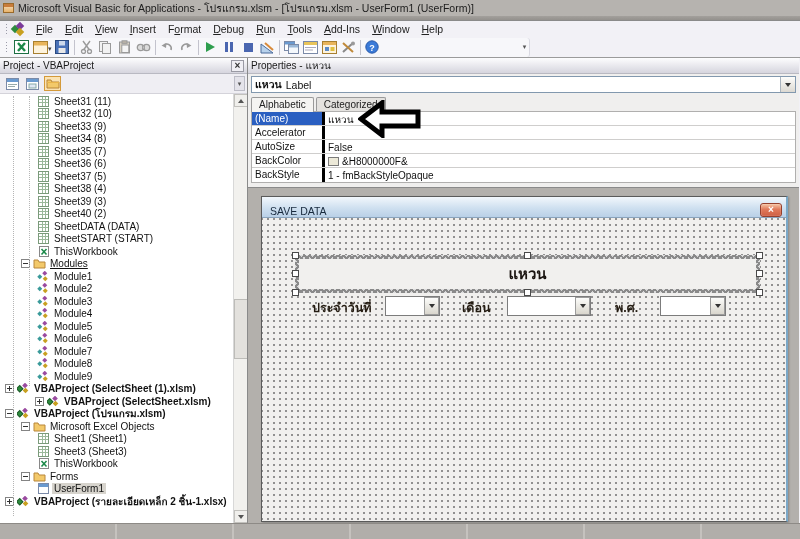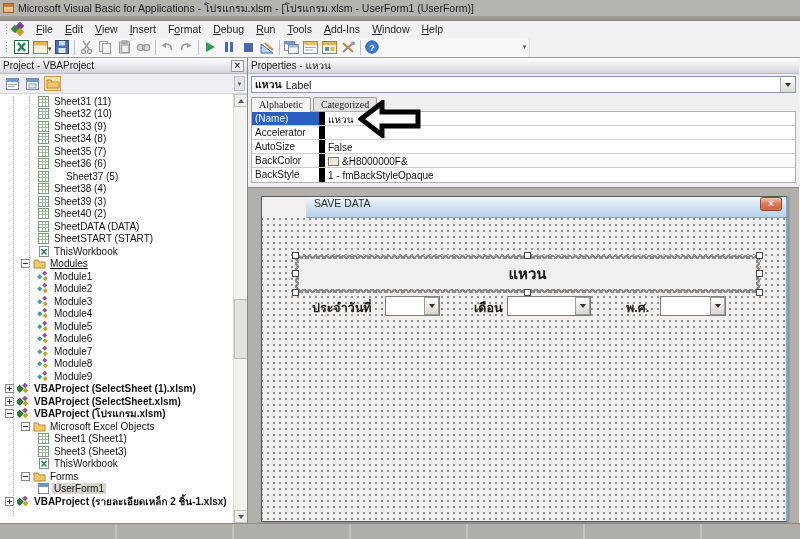--- a/index.html
+++ b/index.html
@@ -73,7 +73,7 @@
   .obj-combo .ot { font-size:10.5px; color:#111; }
   .obj-combo .cb-btn { position:absolute; right:0; top:0; bottom:0; width:15px; background:linear-gradient(#fdfdfb,#dcd9d2); border-left:1px solid #aab4be; display:flex; align-items:center; justify-content:center; }
   .tabs { height:16px; display:flex; align-items:flex-end; padding-left:3px; gap:2px; margin-top:2px; }
-  .tab { font-size:10px; padding:1px 7px 1px 7px; border:1px solid #9a9a9a; border-bottom:none; background:#e4e2df; color:#222; border-radius:2px 2px 0 0;font-family:Liberation Serif, serif; }
+  .tab { font-size:10px; padding:1px 7px 1px 7px; border:1px solid #9a9a9a; border-bottom:none; background:#e4e2df; color:#222; border-radius:2px 2px 0 0; }
   .tab.active { background:#f5f4f2; position:relative; top:1px; padding-bottom:2px; }
   .prop-grid { margin:0 3px; border:1px solid #b0afae; background:#fff; }
   .prop-row { display:flex; height:14px; border-bottom:1px solid #cfcecd; font-size:10px; }

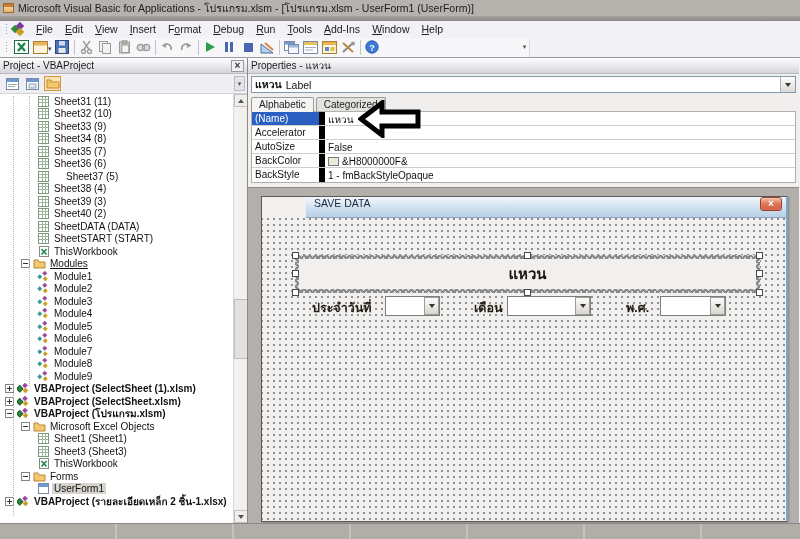--- a/index.html
+++ b/index.html
@@ -78,7 +78,7 @@
   .prop-grid { margin:0 3px; border:1px solid #b0afae; background:#fff; }
   .prop-row { display:flex; height:14px; border-bottom:1px solid #cfcecd; font-size:10px; }
   .prop-row:last-child { border-bottom:none;justify-content:flex-end; }
-  .prop-name { width:73px; border-right:6px solid #000000; padding:1px 3px 0 3px; color:#111; white-space:nowrap; }
+  .prop-name { width:73px; border-right:3px solid #000000; padding:1px 3px 0 3px; color:#111; white-space:nowrap; }
   .prop-val { flex:1; padding:1px 3px 0 3px; color:#111; display:flex; align-items:center; gap:3px; white-space:nowrap; }
   .prop-row.selected .prop-name { background:#2a5fc1; color:#fff; }
   .swatch { width:11px; height:9px; border:1px solid #7a7a7a; background:#ece9d8; flex:none; }

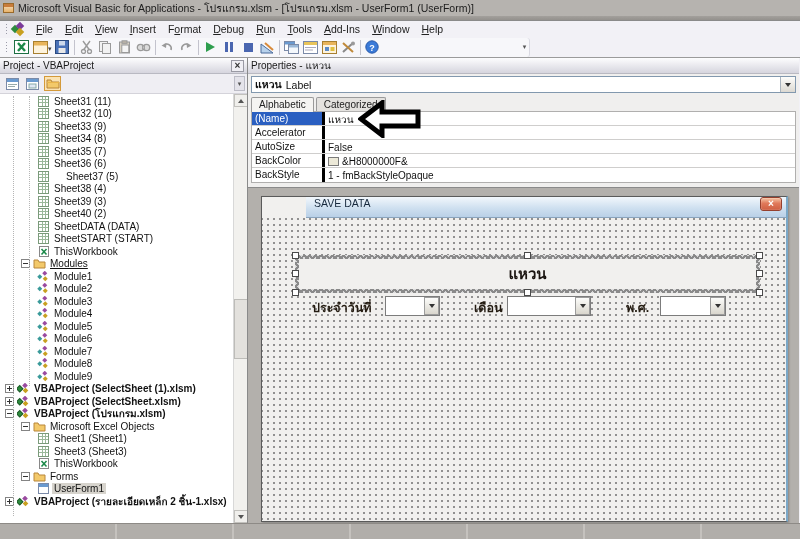--- a/index.html
+++ b/index.html
@@ -382,7 +382,7 @@
               </span>
               <span class="lbl">Sheet36 (6)</span>
             </div>
-            <div class="tree-row" style="padding-left: 37px; gap: 12px;">
+            <div class="tree-row" style="padding-left: 37px;">
               <span class="t-icon">
                 <svg width="13" height="11">
                   <rect x="1.5" y="0.5" width="10" height="10" fill="#fff" stroke="#7a9a7a"></rect>

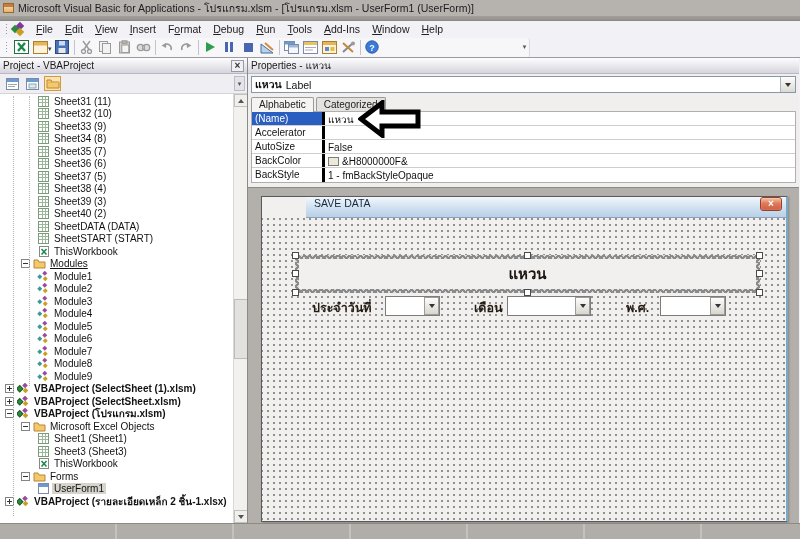--- a/index.html
+++ b/index.html
@@ -86,7 +86,7 @@
   
   .designer { flex:1; background:#b3b0ac; position:relative; }
   .userform { position:absolute; left:13px; top:8px; width:527px; height:326px; border:1px solid #5a5a5a; border-right:2px solid #7aa8c8; background:#f1f0ee; box-shadow:1px 1px 2px rgba(0,0,0,0.25); }
-  .form-titlebar { height:21px; background:linear-gradient(#f2f7fc,#cfe0f0 55%,#b9d0e7); border-bottom:1px solid #8aa4bd; display:flex; align-items:flex-start; padding:0 4px 0 8px;margin-left:44px; }
+  .form-titlebar { height:21px; background:linear-gradient(#f2f7fc,#cfe0f0 55%,#b9d0e7); border-bottom:1px solid #8aa4bd; display:flex; align-items:flex-end; padding:0 4px 0 8px; }
   .form-title { flex:1; font-size:10.5px; color:#17293d; }
   .form-close { width:22px; height:14px; border:1px solid #953f2d; border-radius:3px; background:linear-gradient(#f6c6a6,#e0795a 45%,#cf5f42); color:#fff; font-size:10px; font-weight:bold; line-height:12px; text-align:center; box-shadow:inset 0 0 1px #fff; }
   .form-body { position:absolute; inset:21px 0 0 0; background-color:#f1f0ee; background-image:radial-gradient(circle,#8d8d8d 0.7px,transparent 0.9px); background-size:6px 6px; background-position:3px 4px; }

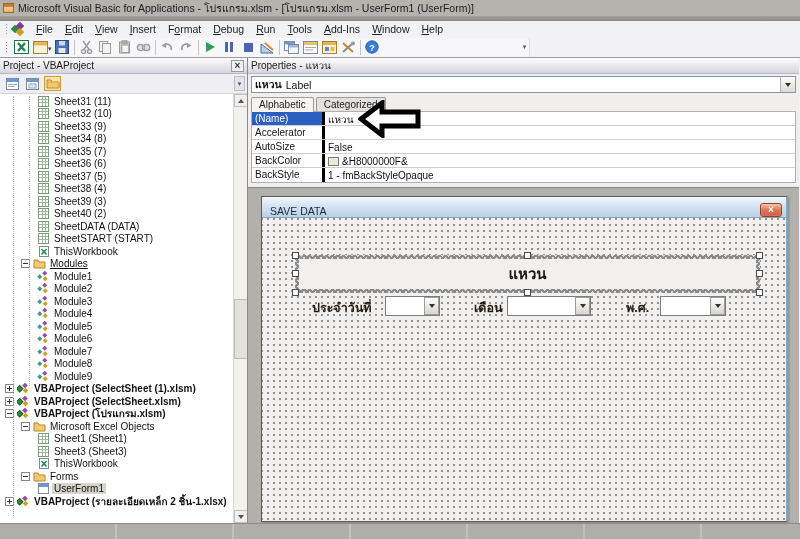--- a/index.html
+++ b/index.html
@@ -760,7 +760,7 @@
                     <span class="tri-dn"></span>
                   </span>
                 </span>
-                <span class="f-lbl" style="left: 212px;">เดือน</span>
+                <span class="f-lbl" style="left: 200px;">เดือน</span>
                 <span class="f-combo" style="left: 245px; width: 84px;">
                   <span class="cb-btn">
                     <span class="tri-dn"></span>

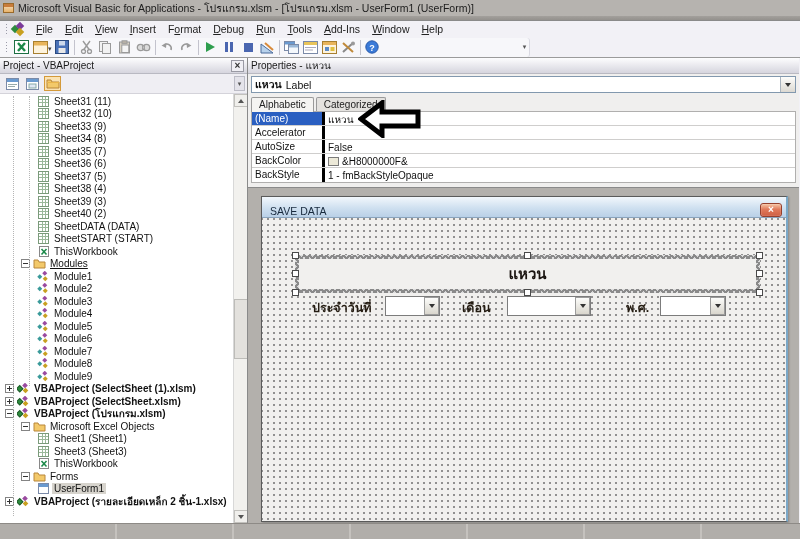--- a/index.html
+++ b/index.html
@@ -766,7 +766,7 @@
                     <span class="tri-dn"></span>
                   </span>
                 </span>
-                <span class="f-lbl" style="left: 364px;">พ.ศ.</span>
+                <span class="f-lbl" style="left: 353px;">พ.ศ.</span>
                 <span class="f-combo" style="left: 398px; width: 66px;">
                   <span class="cb-btn">
                     <span class="tri-dn"></span>

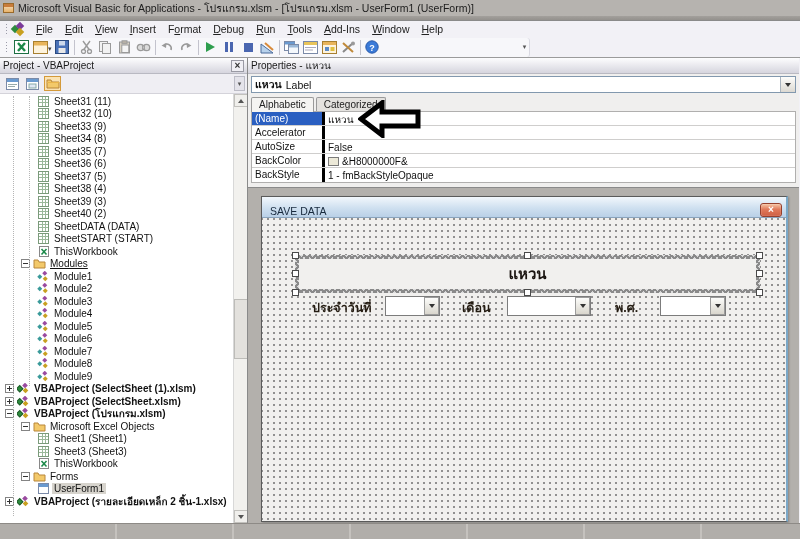--- a/index.html
+++ b/index.html
@@ -573,7 +573,7 @@
               </span>
               <span class="lbl bold">VBAProject (SelectSheet (1).xlsm)</span>
             </div>
-            <div class="tree-row" style="padding-left: 5px;">
+            <div class="tree-row" style="padding-left: 5px; margin-left: 30px;">
               <span class="expander plus"></span>
               <span class="t-icon">
                 <svg width="13" height="11">

